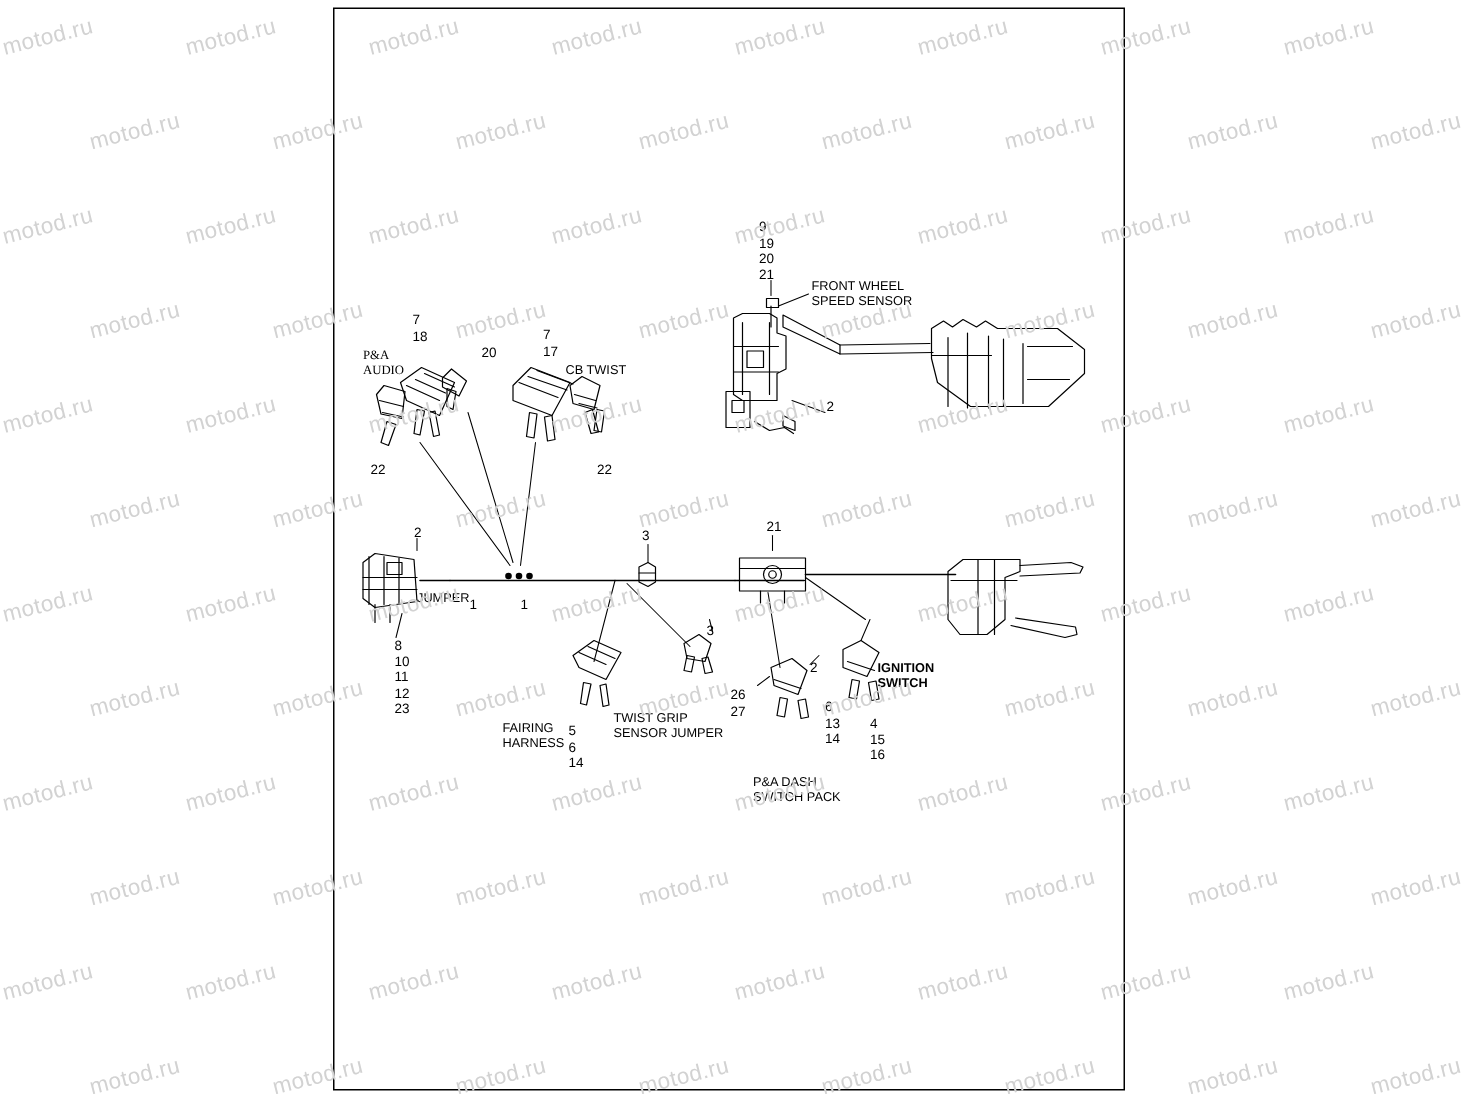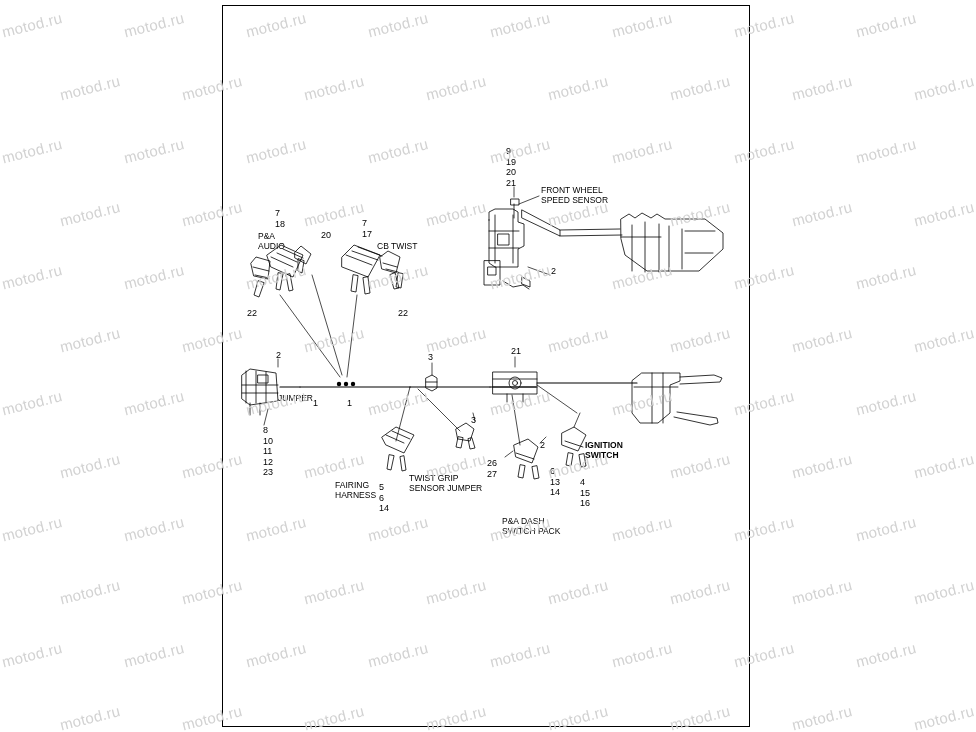--- a/index.html
+++ b/index.html
@@ -206,7 +206,7 @@
     </g>
   </svg>
 
-  <div class="lbl" style="left:258px; top:231px;">P&amp;A
+  <div class="lbl" style="left:242px; top:231px;font-family:Liberation Serif, serif;">P&amp;A
 AUDIO</div>
   <div class="lbl" style="left:377px; top:241px;">CB TWIST</div>
   <div class="lbl" style="left:541px; top:185px;">FRONT WHEEL

